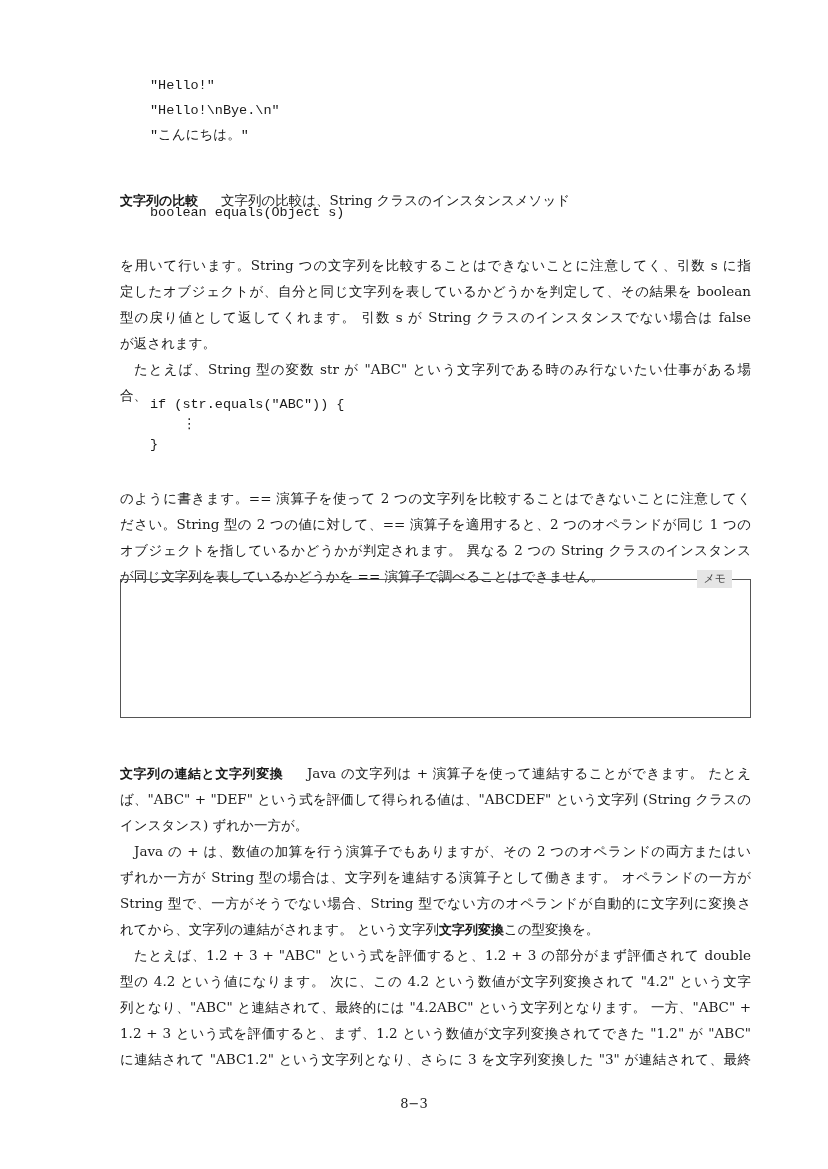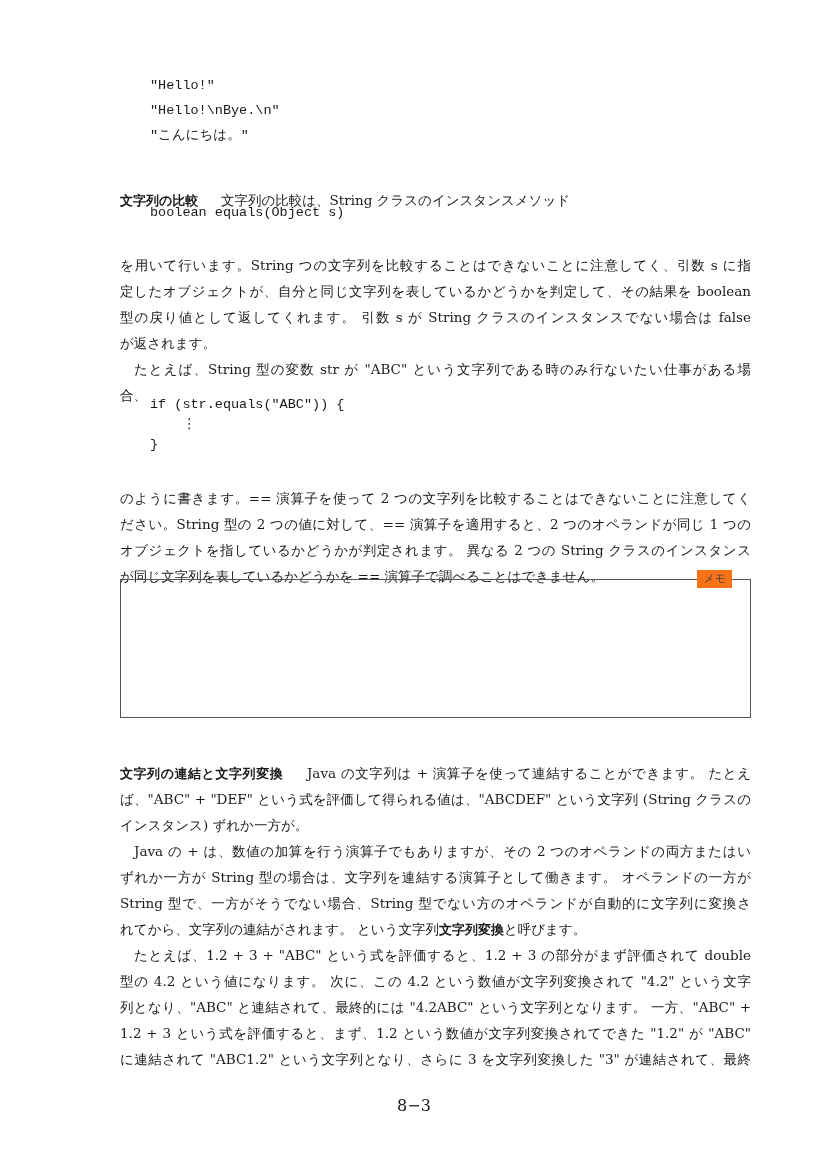--- a/index.html
+++ b/index.html
@@ -69,7 +69,7 @@
       position: absolute;
       right: 18px;
       top: -10px;
-      background: #f97316;
+      background: #e5e5e5;
       padding: 0 6px;
       font-size: 11px;
       color: #444;

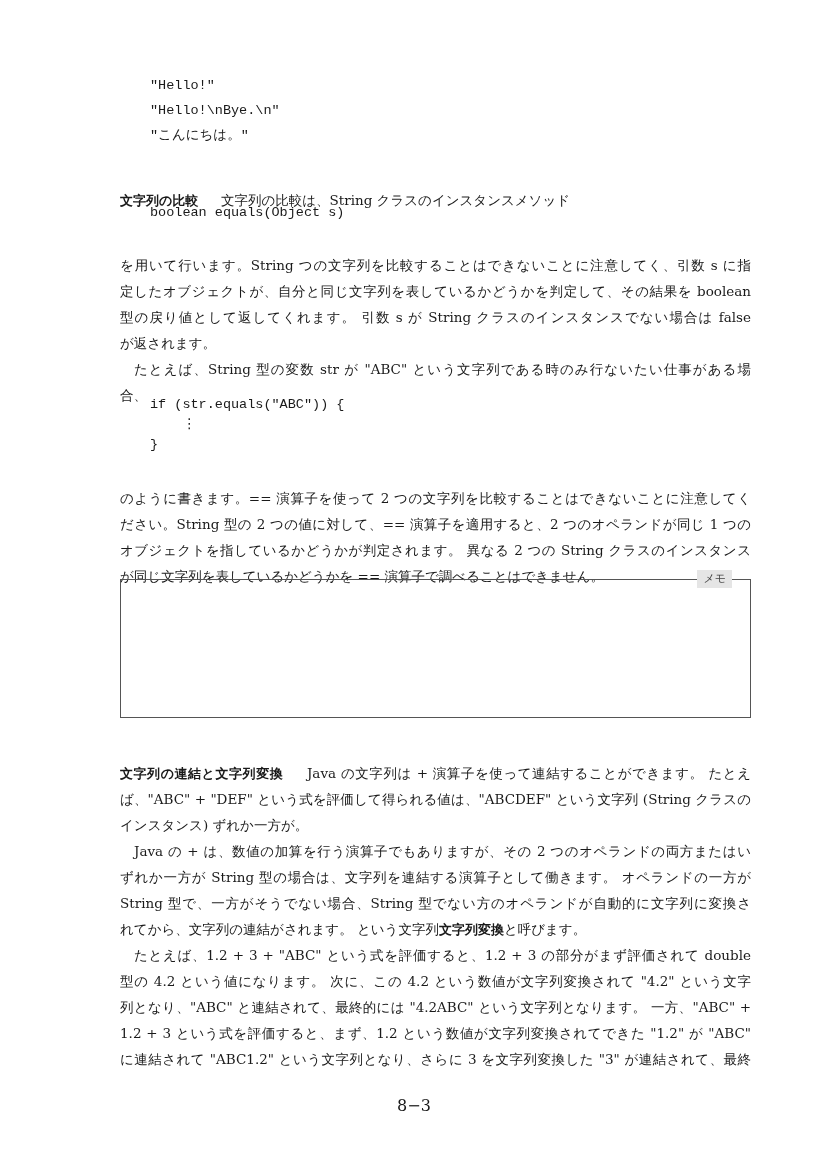--- a/index.html
+++ b/index.html
@@ -135,7 +135,7 @@
   <div class="para-line" style="top:845px">ずれか一方が String 型の場合は、文字列を連結する演算子として働きます。 オペランドの一方が</div>
   <div class="para-line" style="top:871px">String 型で、一方がそうでない場合、String 型でない方のオペランドが自動的に文字列に変換さ</div>
   <div class="para-line last" style="top:897px">
-    <span>れてから、文字列の連結がされます。 という文字列</span><span class="bold-term">文字列変換</span><span>と呼びます。</span>
+    <span>れてから、文字列の連結がされます。 という文字列</span><span class="bold-term">文字列変換</span><span>この型変換を。</span>
   </div>
 
   <div class="para-line indent" style="top:923px">たとえば、1.2 + 3 + "ABC" という式を評価すると、1.2 + 3 の部分がまず評価されて double</div>

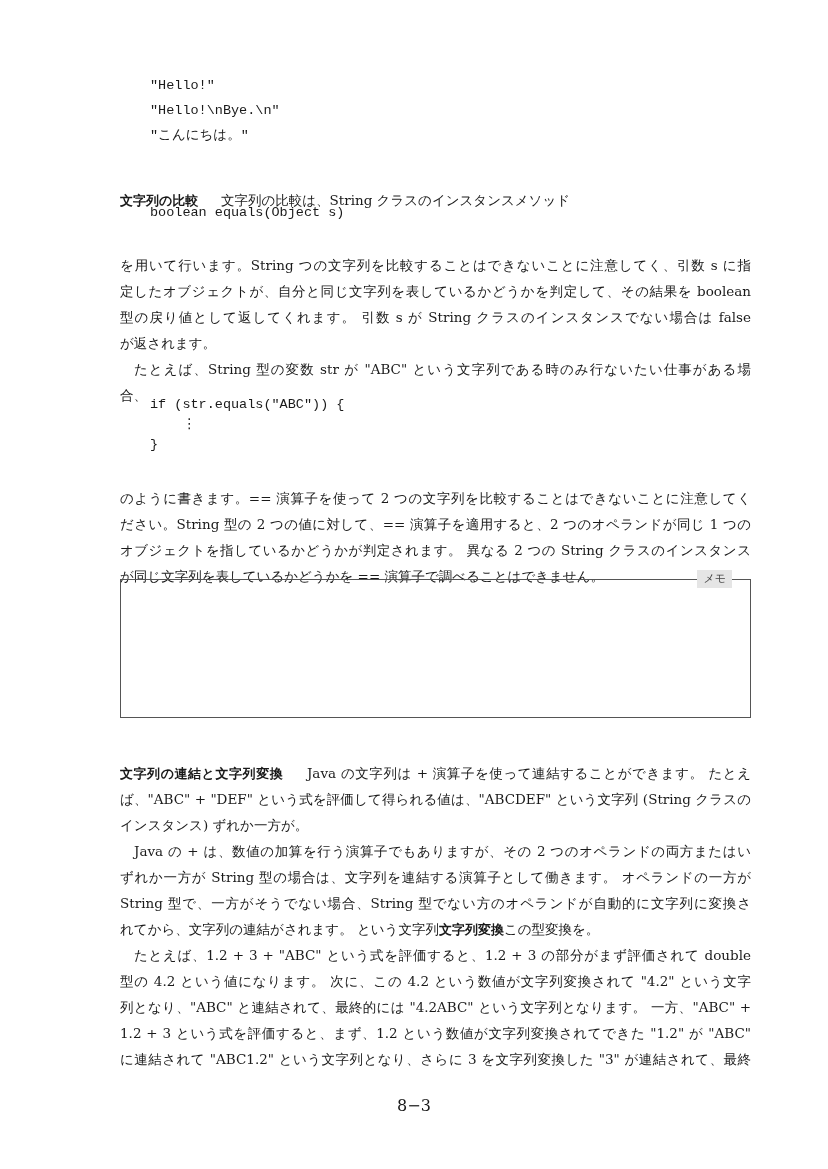--- a/index.html
+++ b/index.html
@@ -82,7 +82,7 @@
       width: 828px;
       top: 1096px;
       text-align: center;
-      font-size: 16px;
+      font-size: 13px;
     }
   </style>
 </head>

